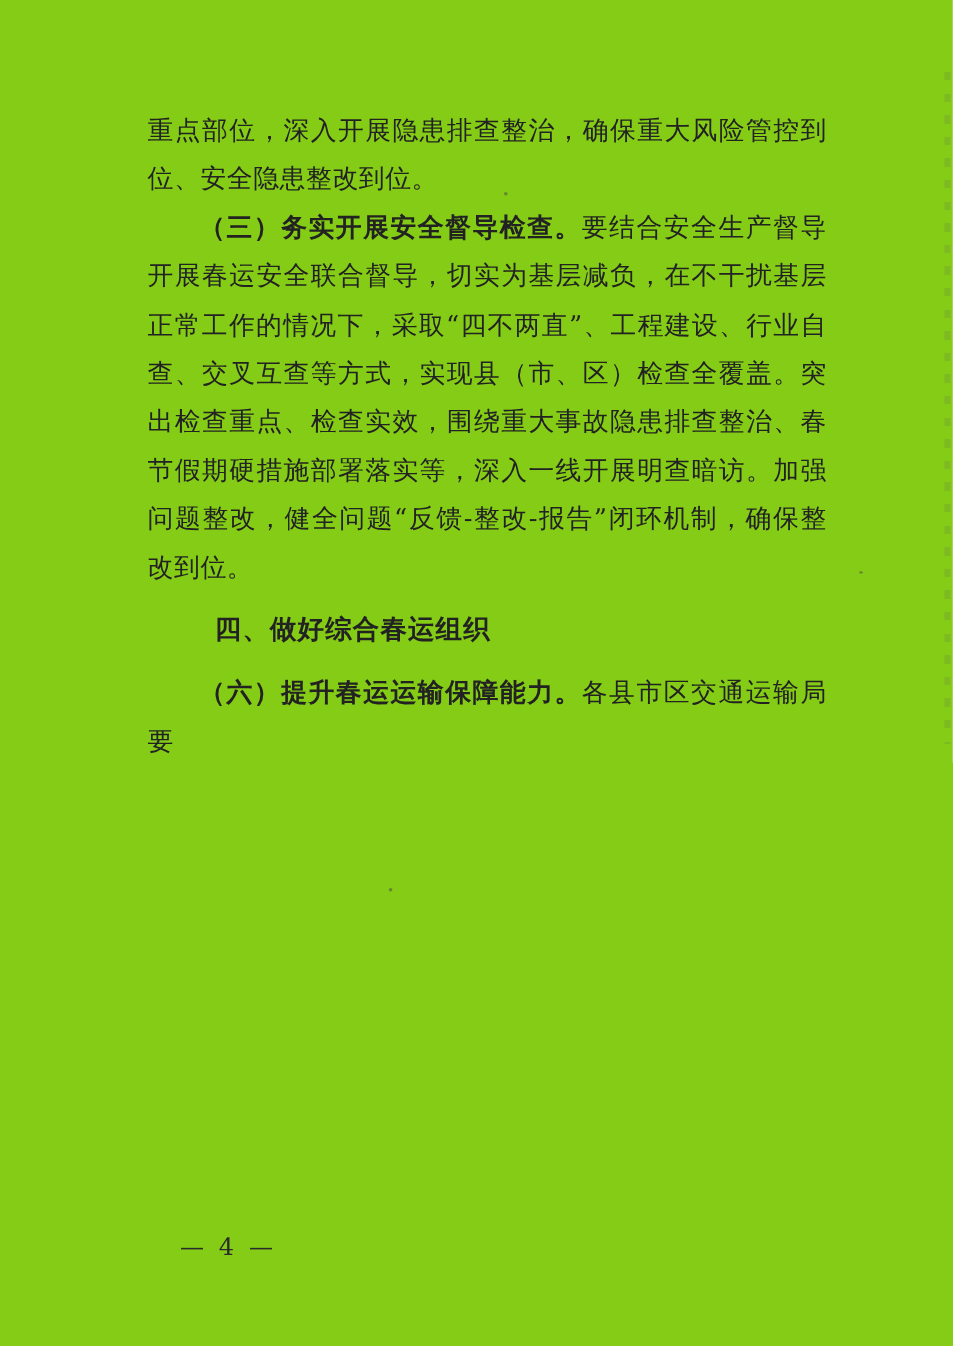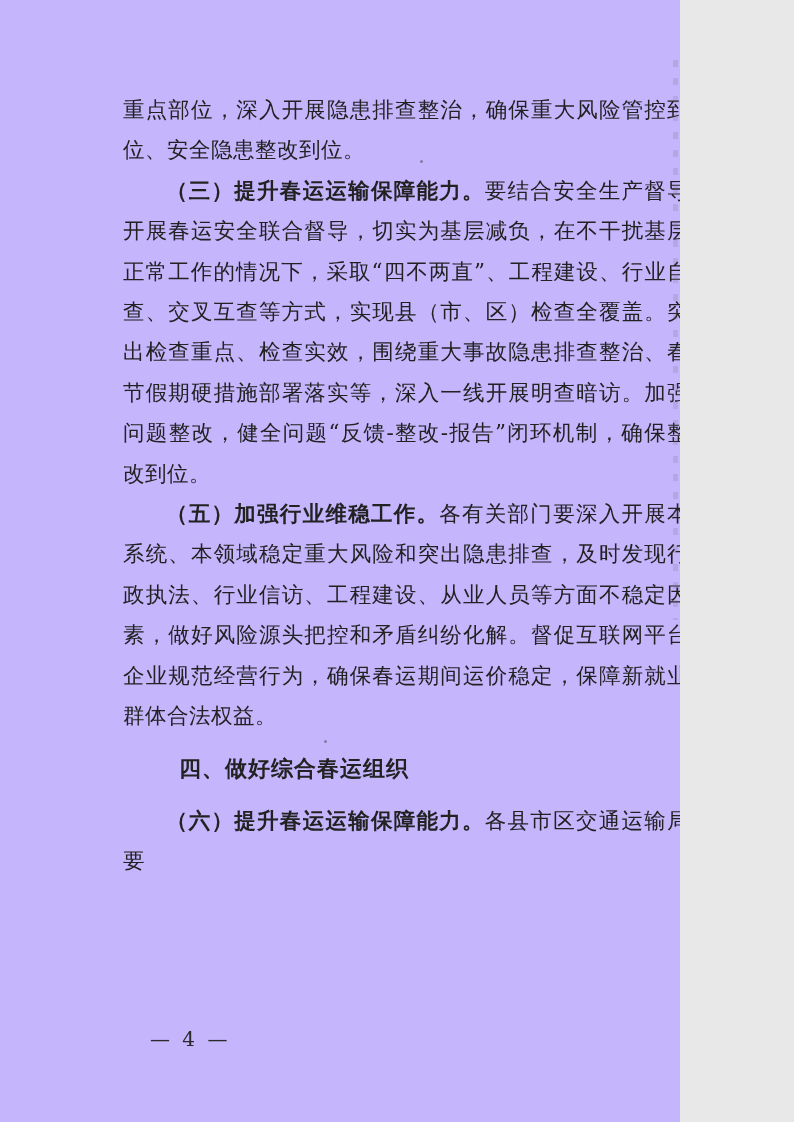--- a/index.html
+++ b/index.html
@@ -9,9 +9,9 @@
   }
   .page {
     position: relative;
-    width: 680px;
+    width: 794px;
     height: 1122px;
-    background: #c4b5fd;
+    background: #84cc16;
     overflow: hidden;
     font-family: "DejaVu Serif", "Liberation Serif", serif;
     color: #222222;

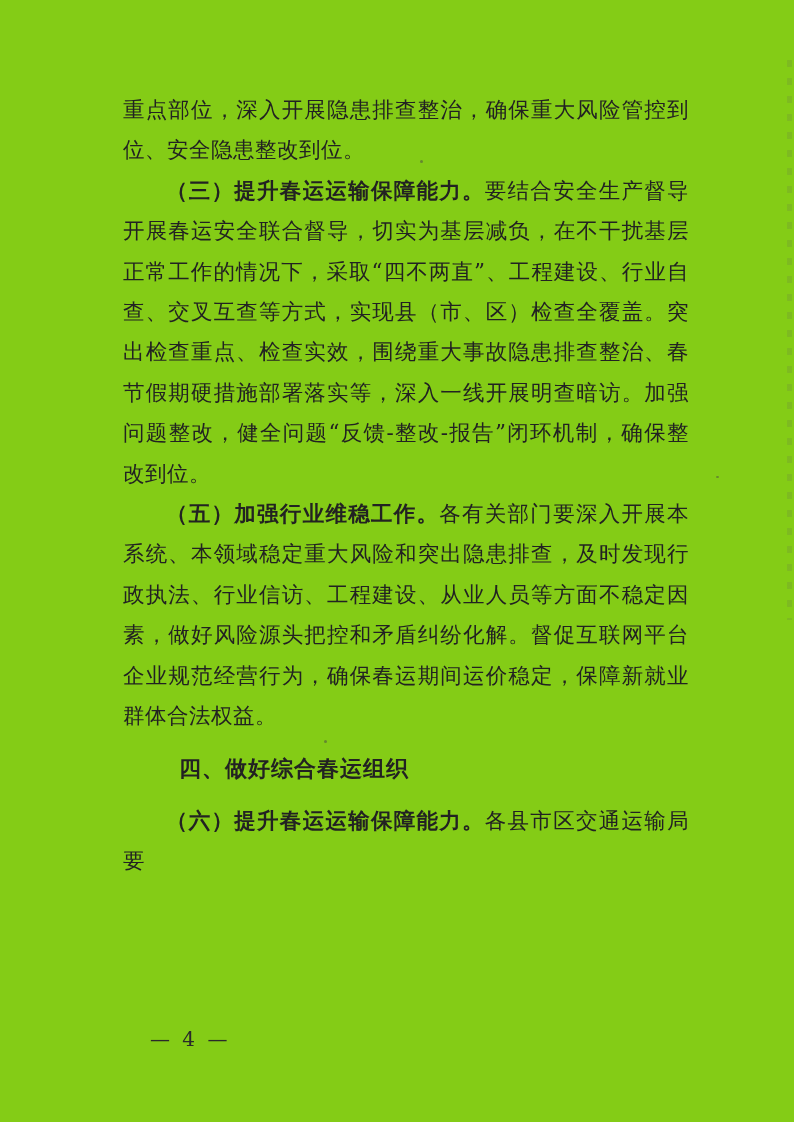--- a/index.html
+++ b/index.html
@@ -88,7 +88,7 @@
 
     <p class="para no-indent"><span>重点部位，深入开展隐患排查整治，确保重大风险管控到位、安全隐患整改到位。</span></p>
 
-    <p class="para"><span class="lead">（三）提升春运运输保障能力。</span><span>要结合安全生产督导开展春运安全联合督导，切实为基层减负，在不干扰基层正常工作的情况下，采取“四不两直”、工程建设、行业自查、交叉互查等方式，实现县（市、区）检查全覆盖。突出检查重点、检查实效，围绕重大事故隐患排查整治、春节假期硬措施部署落实等，深入一线开展明查暗访。加强问题整改，健全问题“反馈-整改-报告”闭环机制，确保整改到位。</span></p>
+    <p class="para"><span class="lead">（三）务实开展安全督导检查。</span><span>要结合安全生产督导开展春运安全联合督导，切实为基层减负，在不干扰基层正常工作的情况下，采取“四不两直”、工程建设、行业自查、交叉互查等方式，实现县（市、区）检查全覆盖。突出检查重点、检查实效，围绕重大事故隐患排查整治、春节假期硬措施部署落实等，深入一线开展明查暗访。加强问题整改，健全问题“反馈-整改-报告”闭环机制，确保整改到位。</span></p>
 
 
     <p class="para"><span class="lead">（五）加强行业维稳工作。</span><span>各有关部门要深入开展本系统、本领域稳定重大风险和突出隐患排查，及时发现行政执法、行业信访、工程建设、从业人员等方面不稳定因素，做好风险源头把控和矛盾纠纷化解。督促互联网平台企业规范经营行为，确保春运期间运价稳定，保障新就业群体合法权益。</span></p>

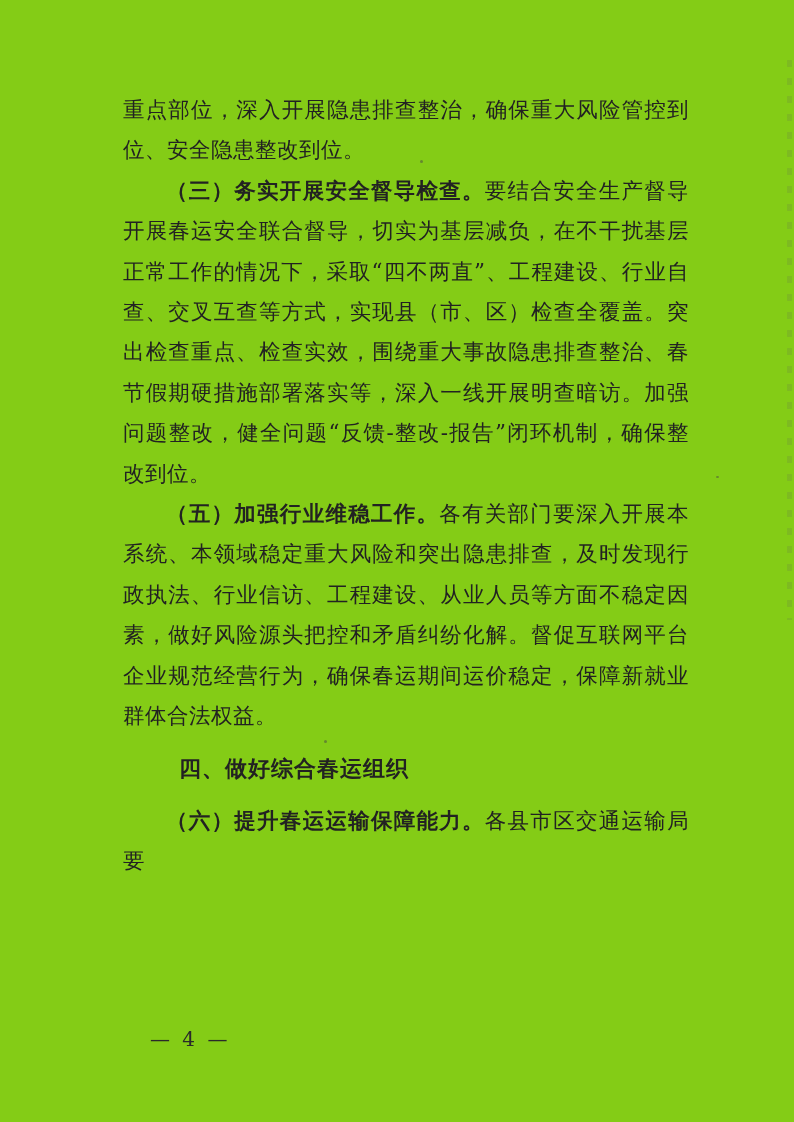--- a/index.html
+++ b/index.html
@@ -91,7 +91,6 @@
     <p class="para"><span class="lead">（三）务实开展安全督导检查。</span><span>要结合安全生产督导开展春运安全联合督导，切实为基层减负，在不干扰基层正常工作的情况下，采取“四不两直”、工程建设、行业自查、交叉互查等方式，实现县（市、区）检查全覆盖。突出检查重点、检查实效，围绕重大事故隐患排查整治、春节假期硬措施部署落实等，深入一线开展明查暗访。加强问题整改，健全问题“反馈-整改-报告”闭环机制，确保整改到位。</span></p>
 
 
-    <p class="para"><span class="lead">（五）加强行业维稳工作。</span><span>各有关部门要深入开展本系统、本领域稳定重大风险和突出隐患排查，及时发现行政执法、行业信访、工程建设、从业人员等方面不稳定因素，做好风险源头把控和矛盾纠纷化解。督促互联网平台企业规范经营行为，确保春运期间运价稳定，保障新就业群体合法权益。</span></p>
 
     <p class="heading"><span>四、做好综合春运组织</span></p>
 

